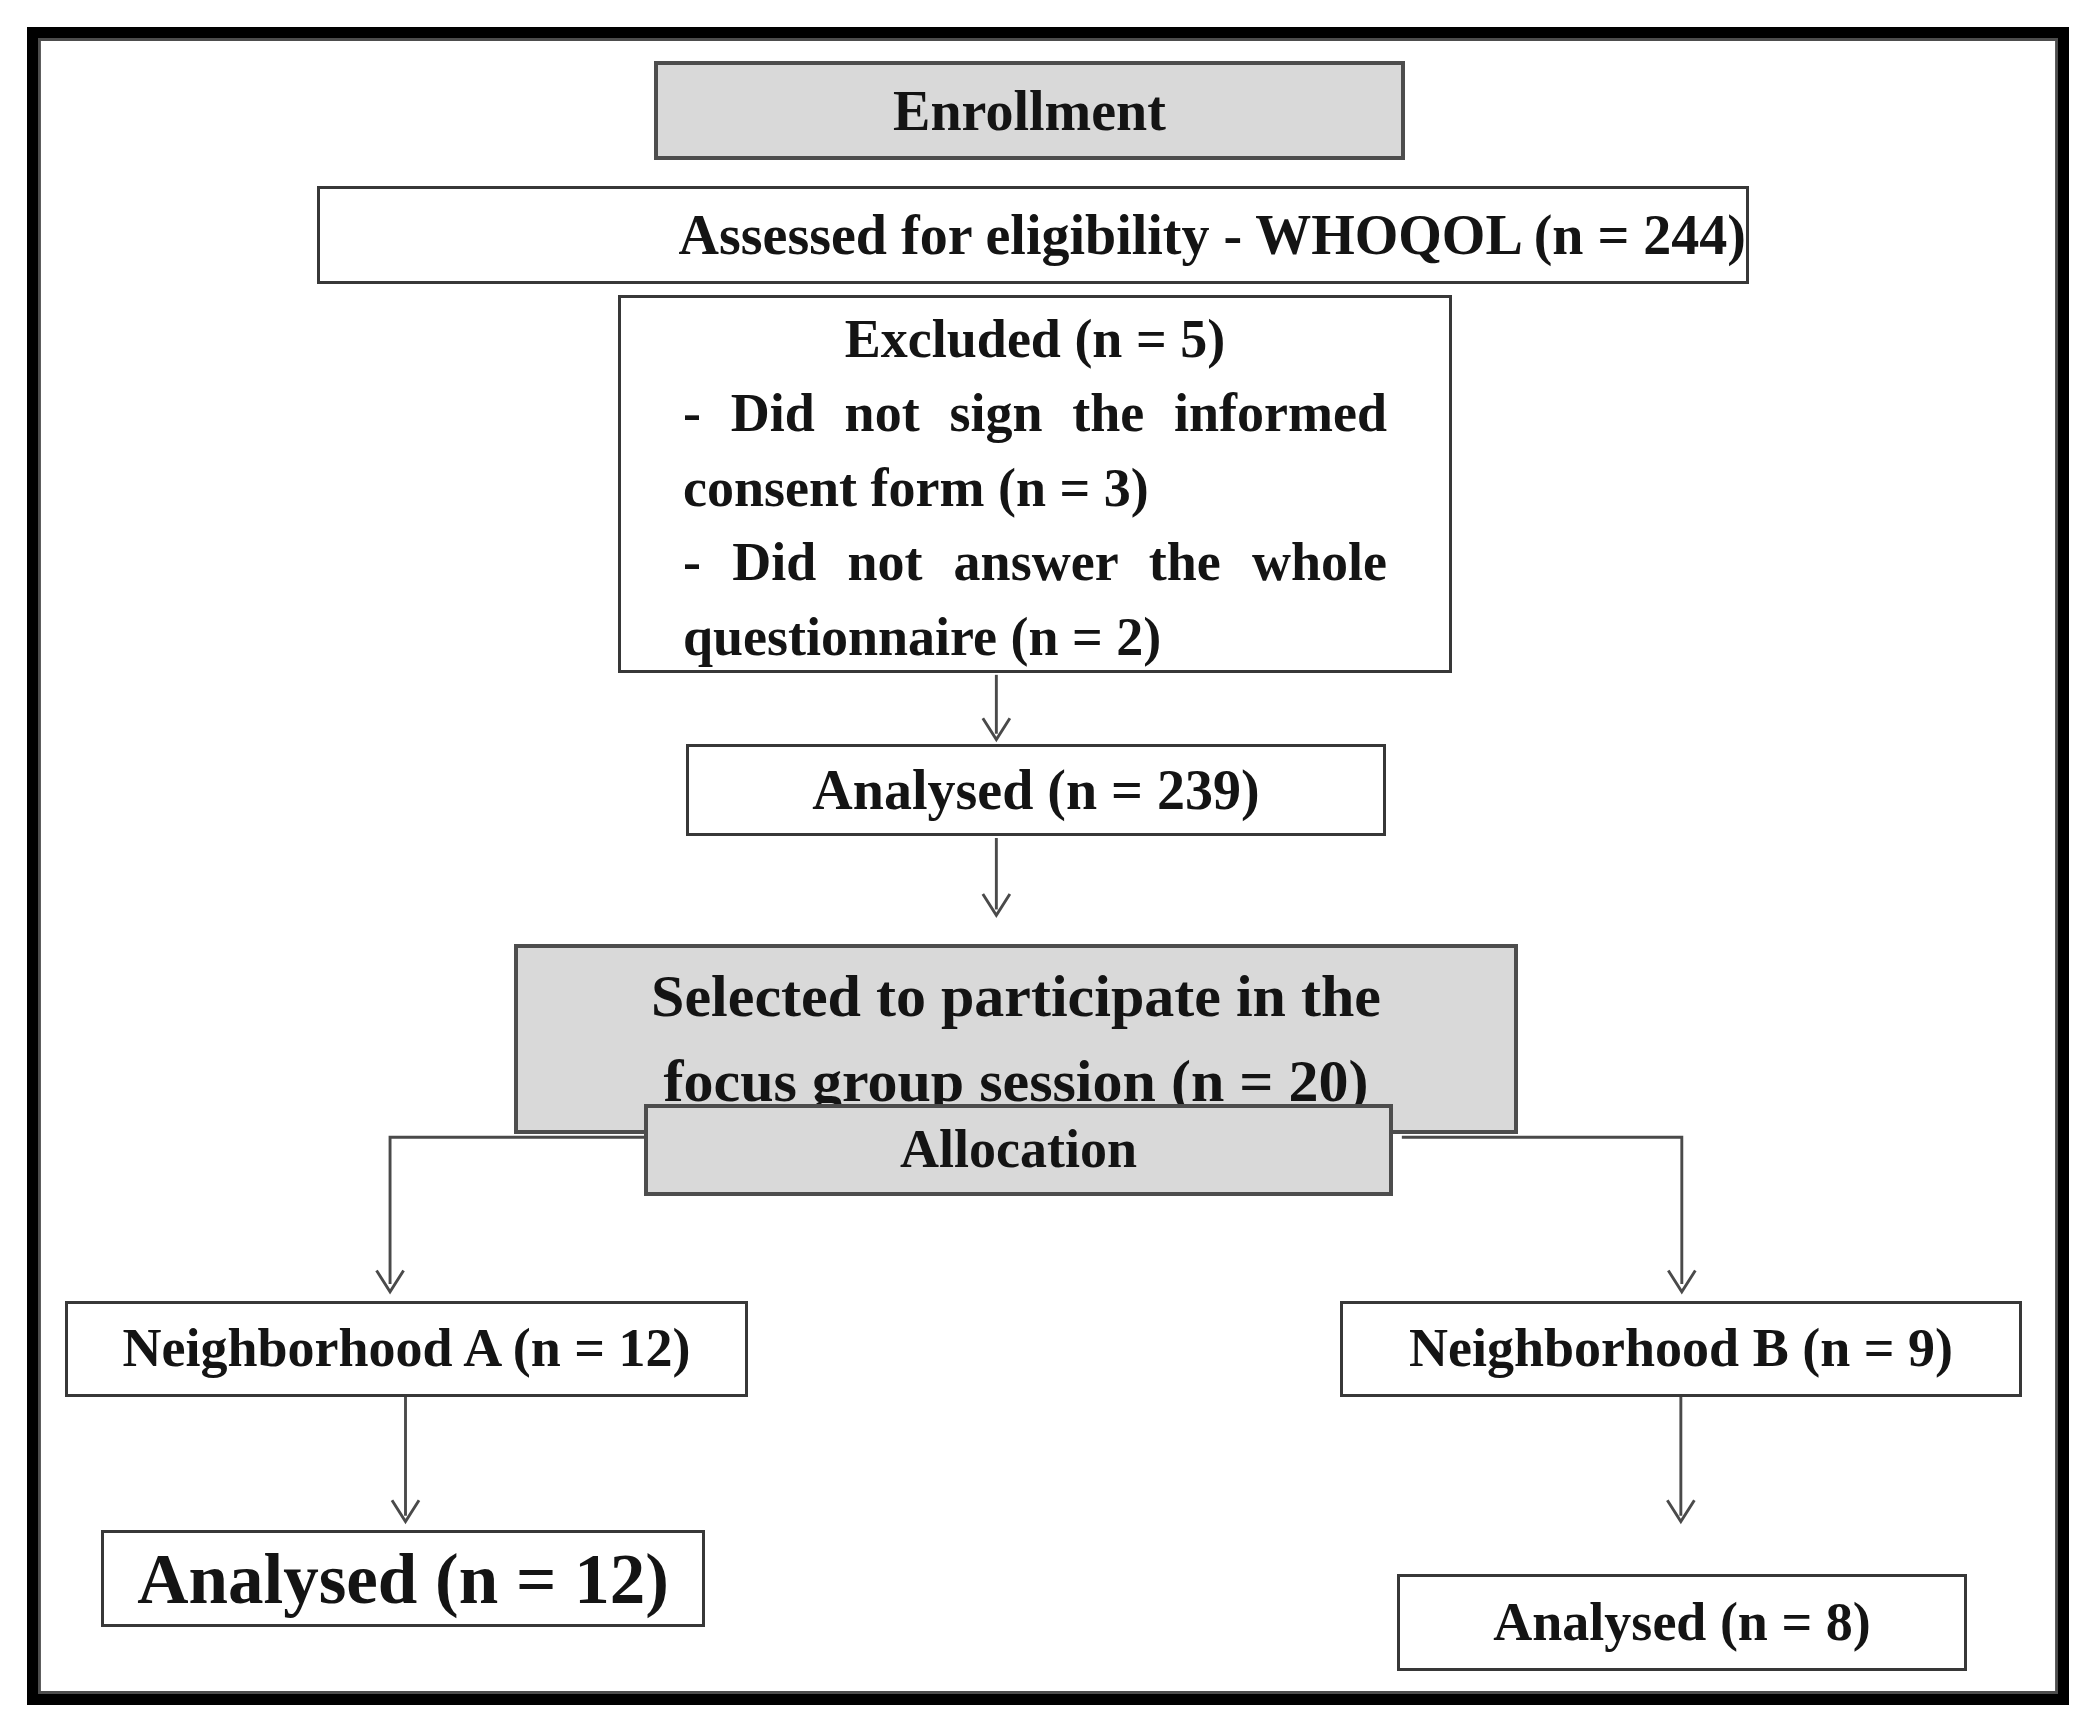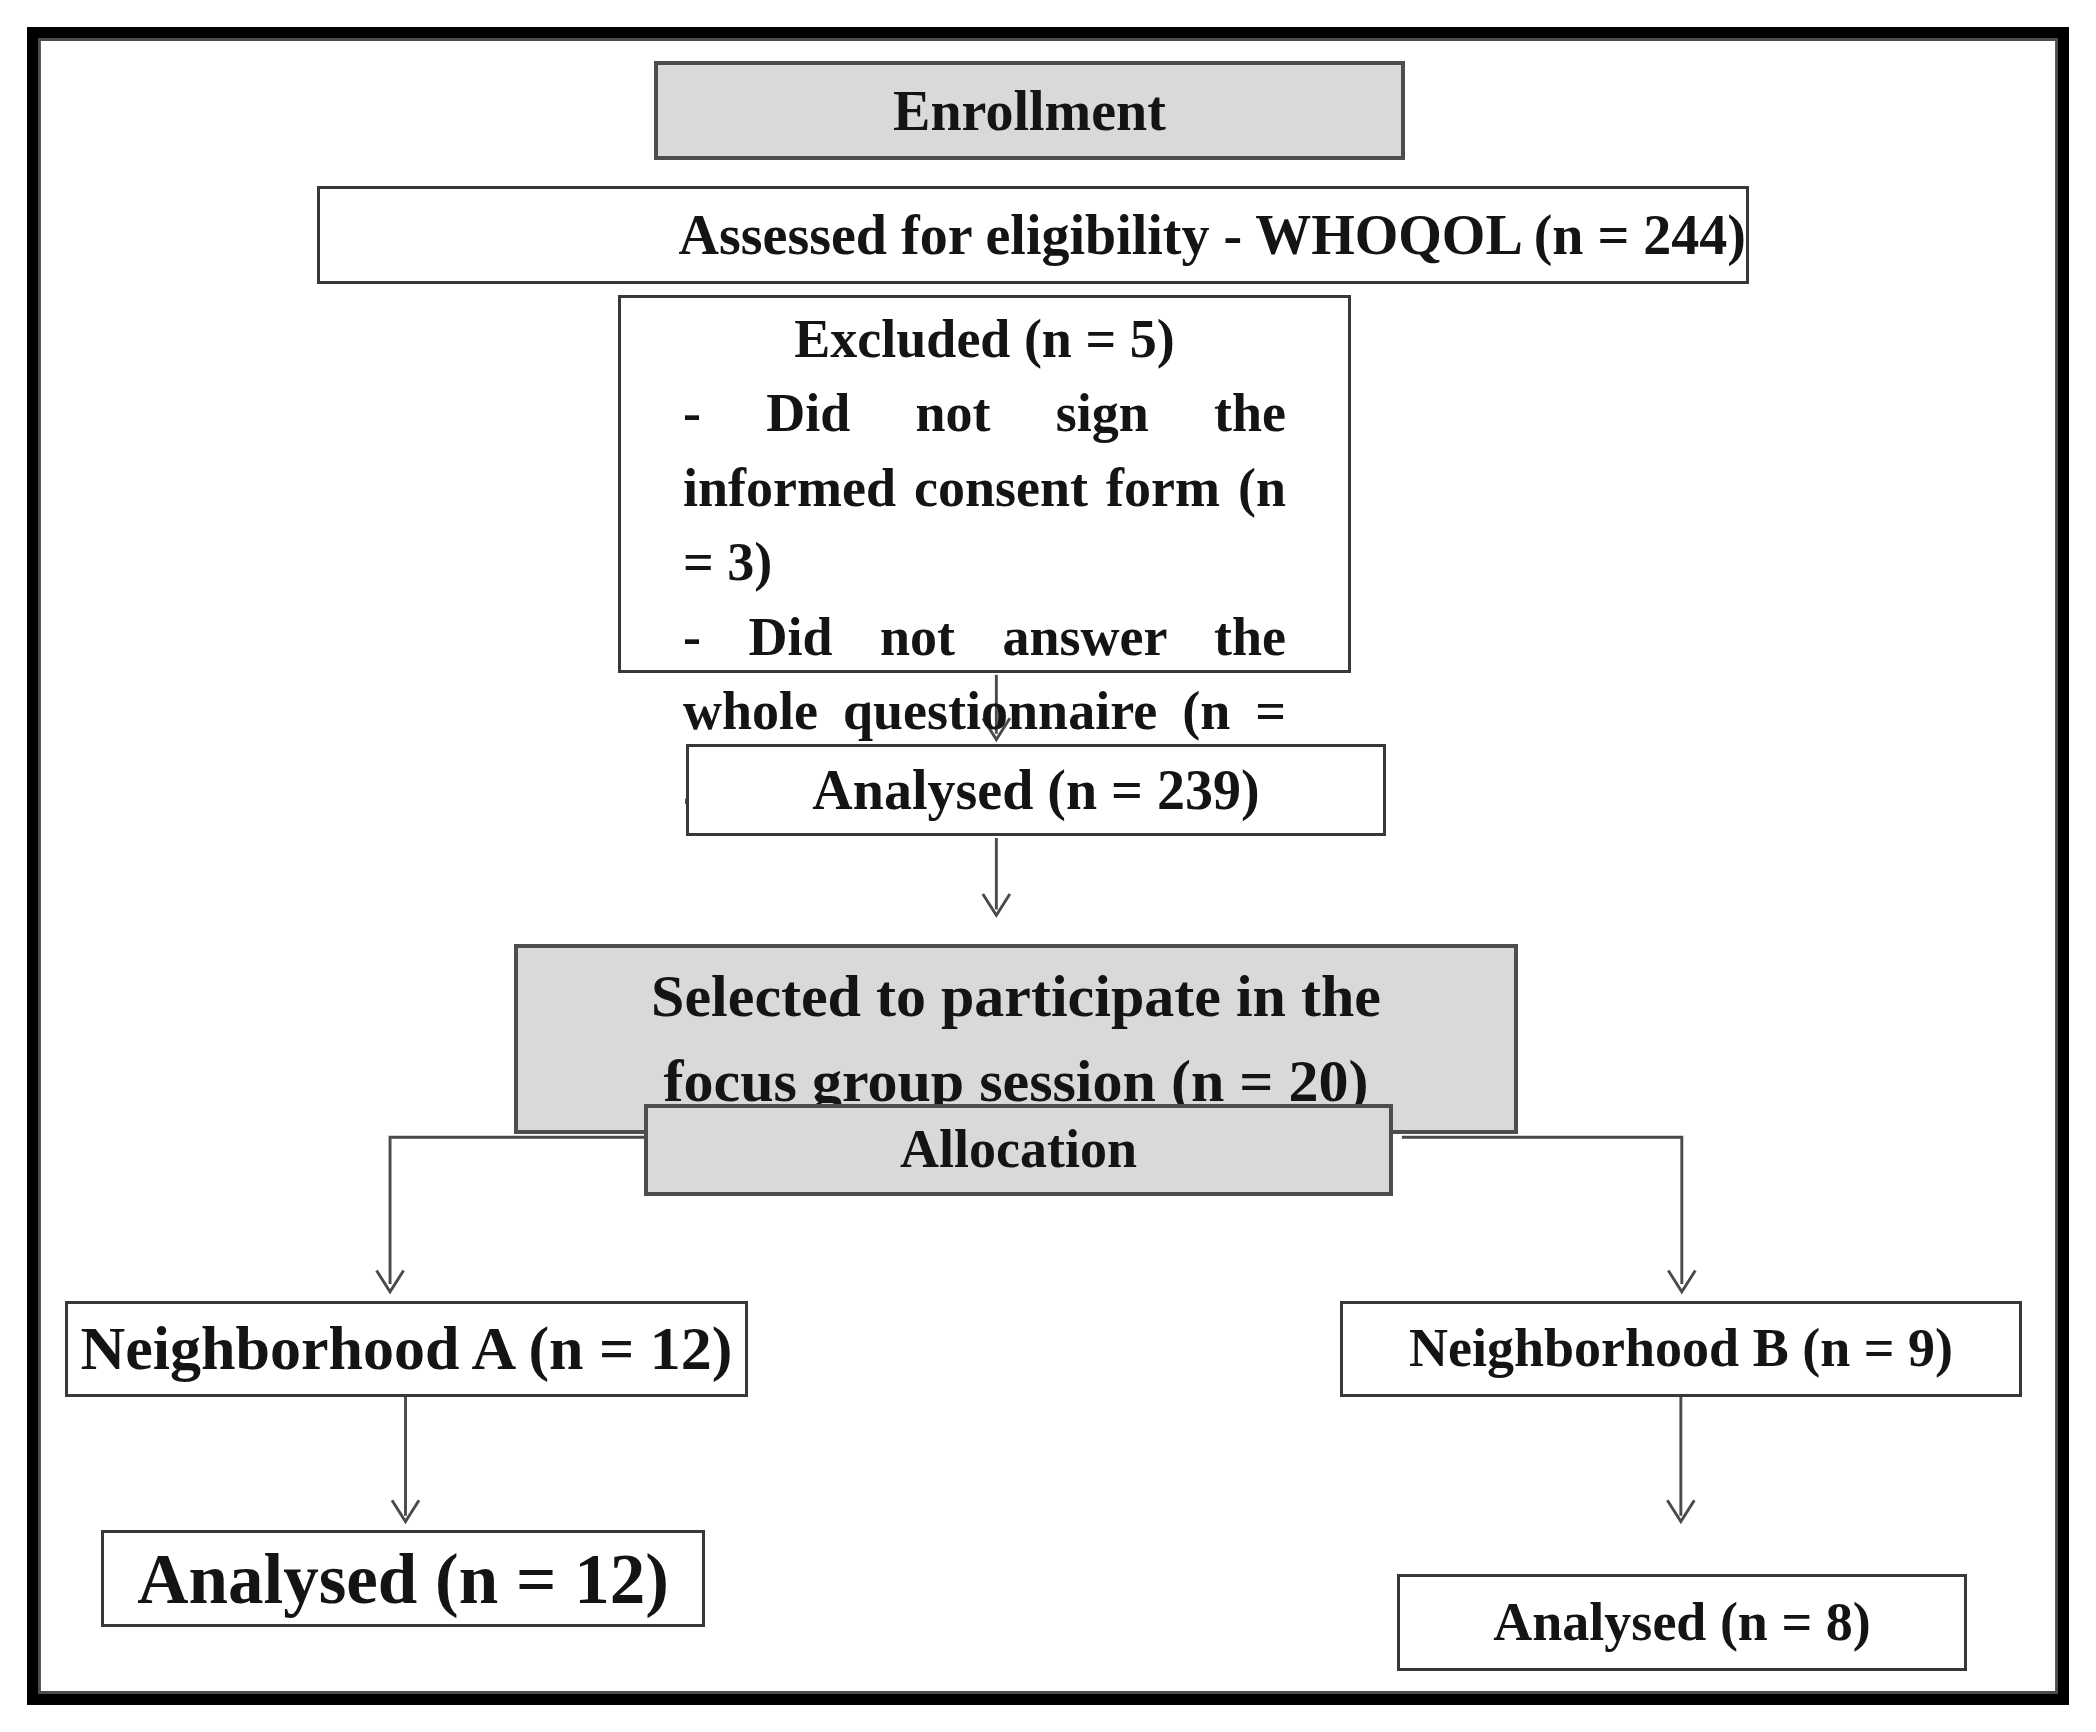--- a/index.html
+++ b/index.html
@@ -43,7 +43,7 @@
   #box-enrollment   { left: 654px;  top: 61px;   width: 751px;  height: 99px; font-size: 56px; }
   #box-assessed     { left: 317px;  top: 186px;  width: 1432px; height: 98px; font-size: 56px; justify-content: flex-end; }
   #box-excluded     {
-    left: 618px;  top: 295px;  width: 733px;  height: 378px;
+    left: 618px;  top: 295px;  width: 834px;  height: 378px;
     font-size: 54px;
     display: block;
     padding: 3.9px 62px 0 62px;

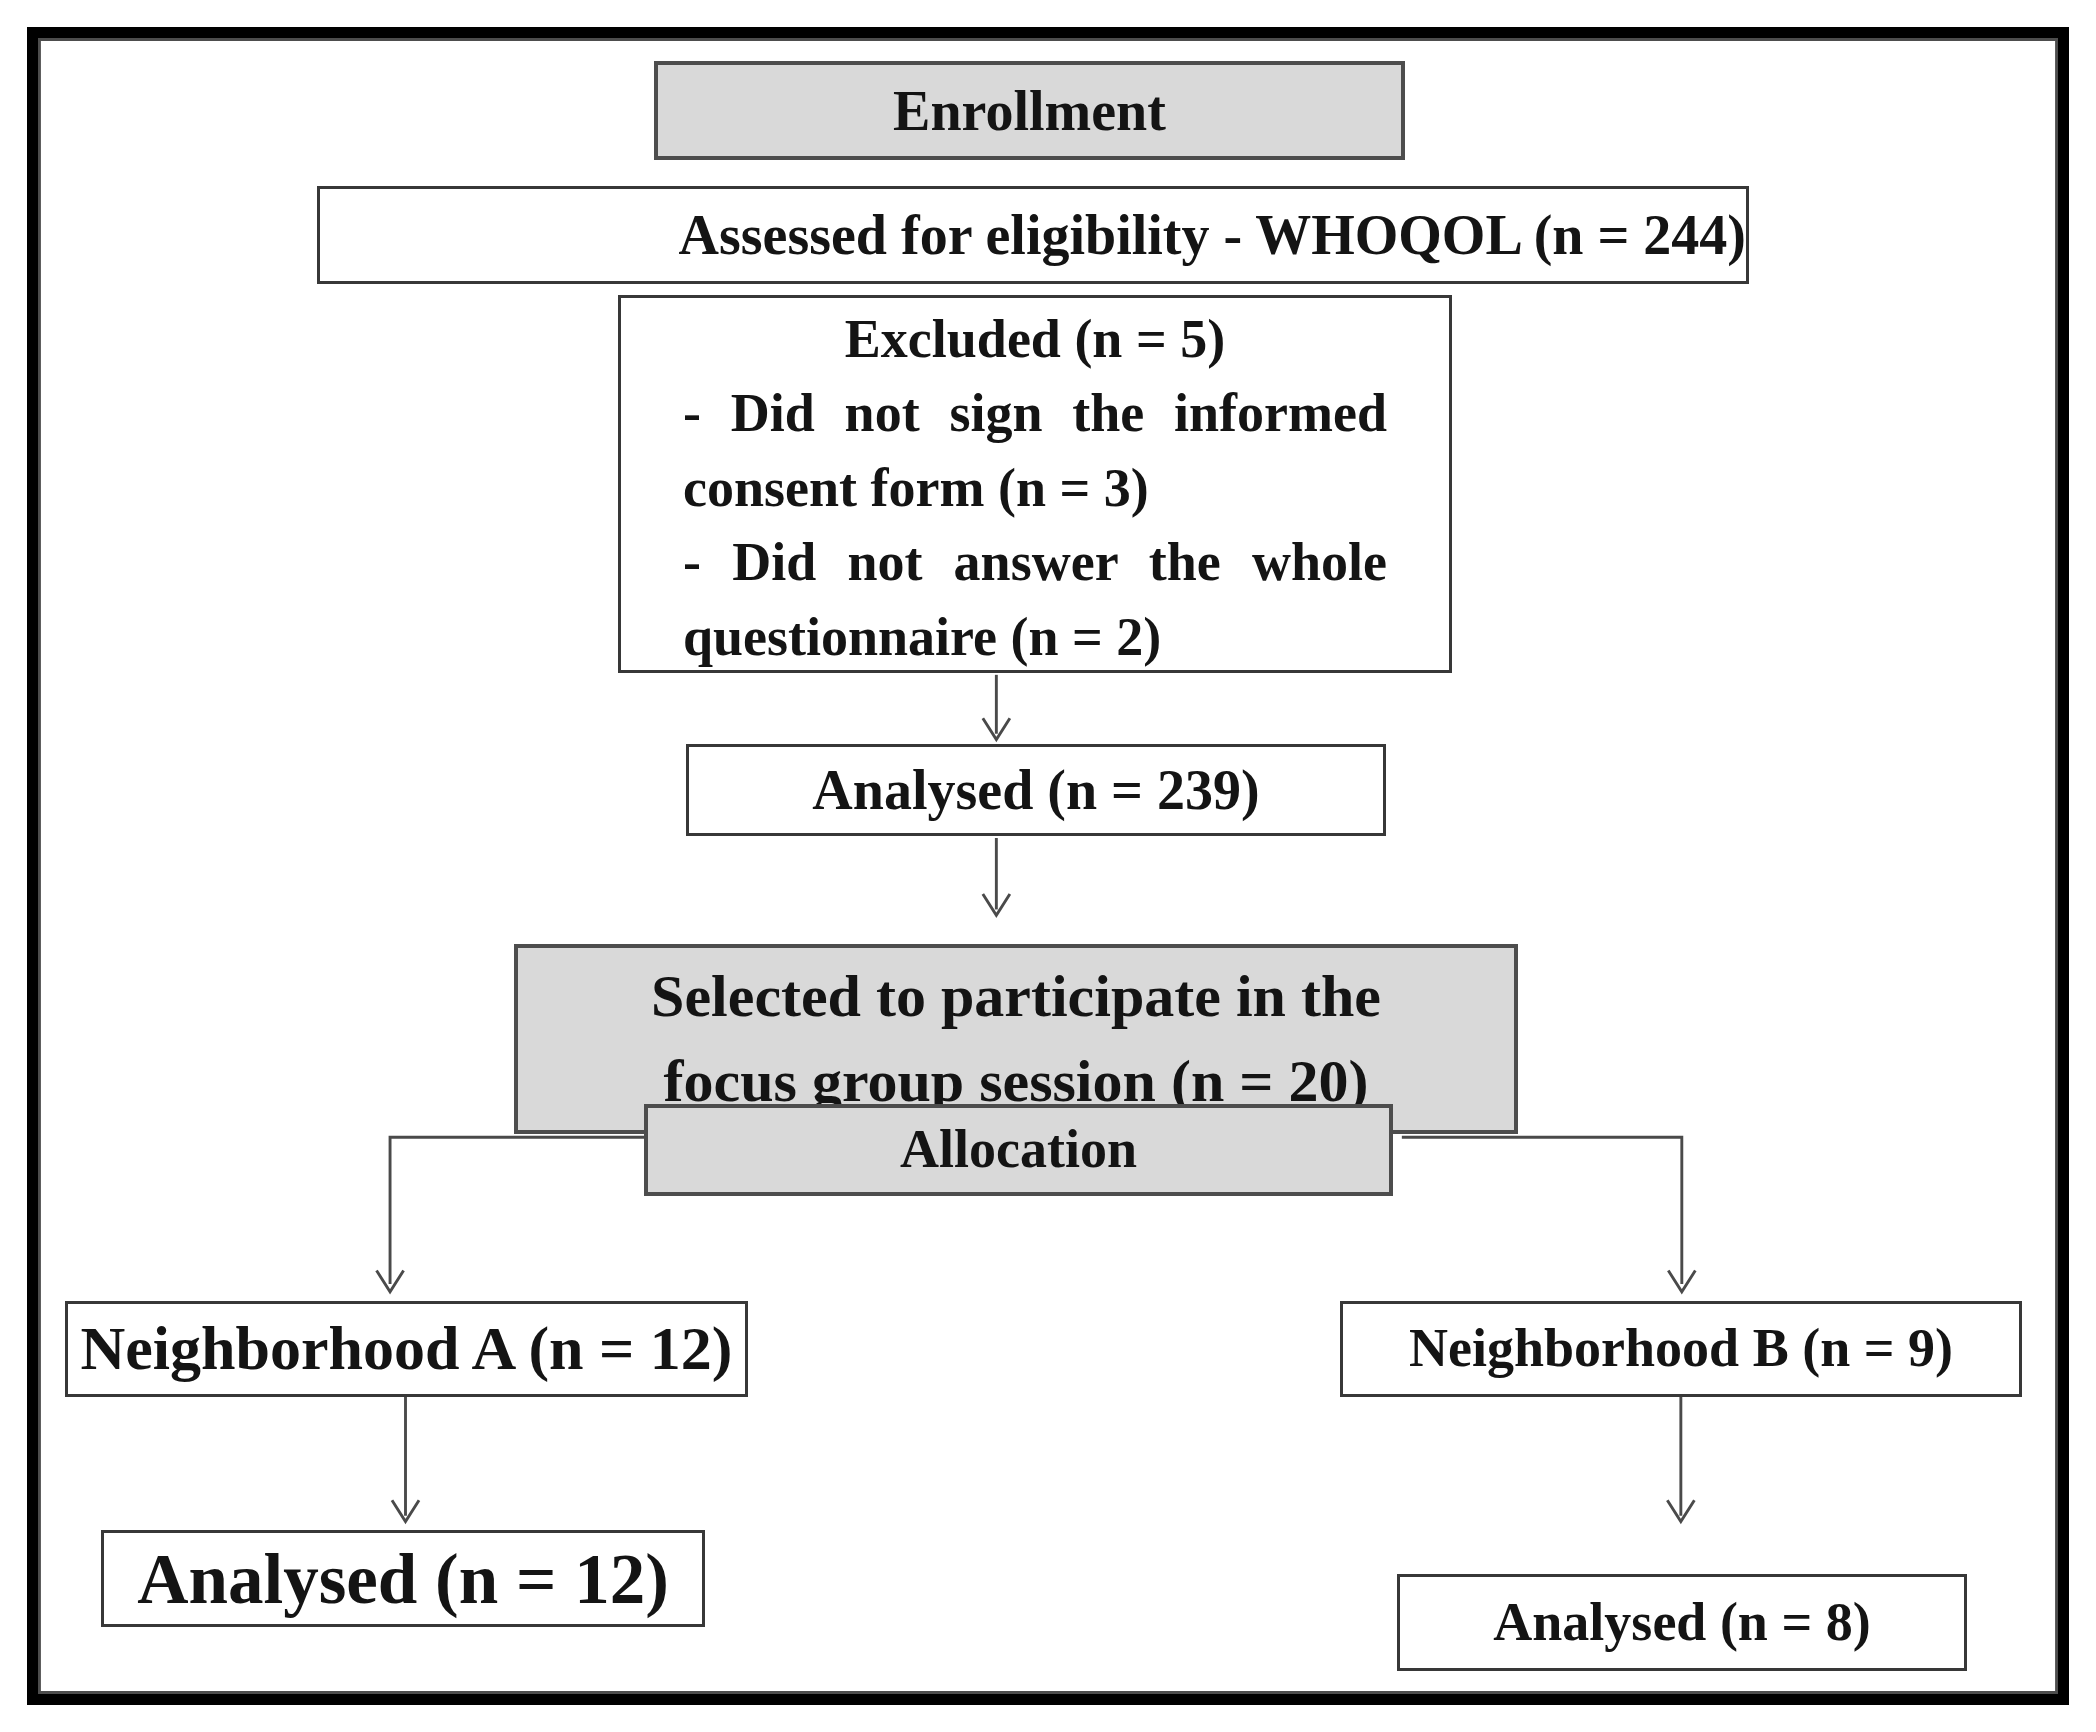--- a/index.html
+++ b/index.html
@@ -56,7 +56,7 @@
   #box-selected     { left: 514px;  top: 924px;  width: 1004px; height: 190px; font-size: 60px; line-height: 1.42; margin-top: 20px; }
   #box-selected .wrap-limit { max-width: 869px; }
   #box-allocation   { left: 644px;  top: 1104px; width: 749px;  height: 92px;  font-size: 54px; }
-  #box-neigh-a      { left: 65px;   top: 1301px; width: 683px;  height: 96px;  font-size: 62px; }
+  #box-neigh-a      { left: 65px;   top: 1301px; width: 683px;  height: 96px;  font-size: 54px; }
   #box-neigh-b      { left: 1340px; top: 1301px; width: 682px;  height: 96px;  font-size: 54px; }
   #box-analysed-a   { left: 101px;  top: 1530px; width: 604px;  height: 97px; font-size: 71px; align-items: flex-end; }
   #box-analysed-b   { left: 1397px; top: 1530px; width: 570px;  height: 97px; font-size: 54px; margin-top: 44px; }

